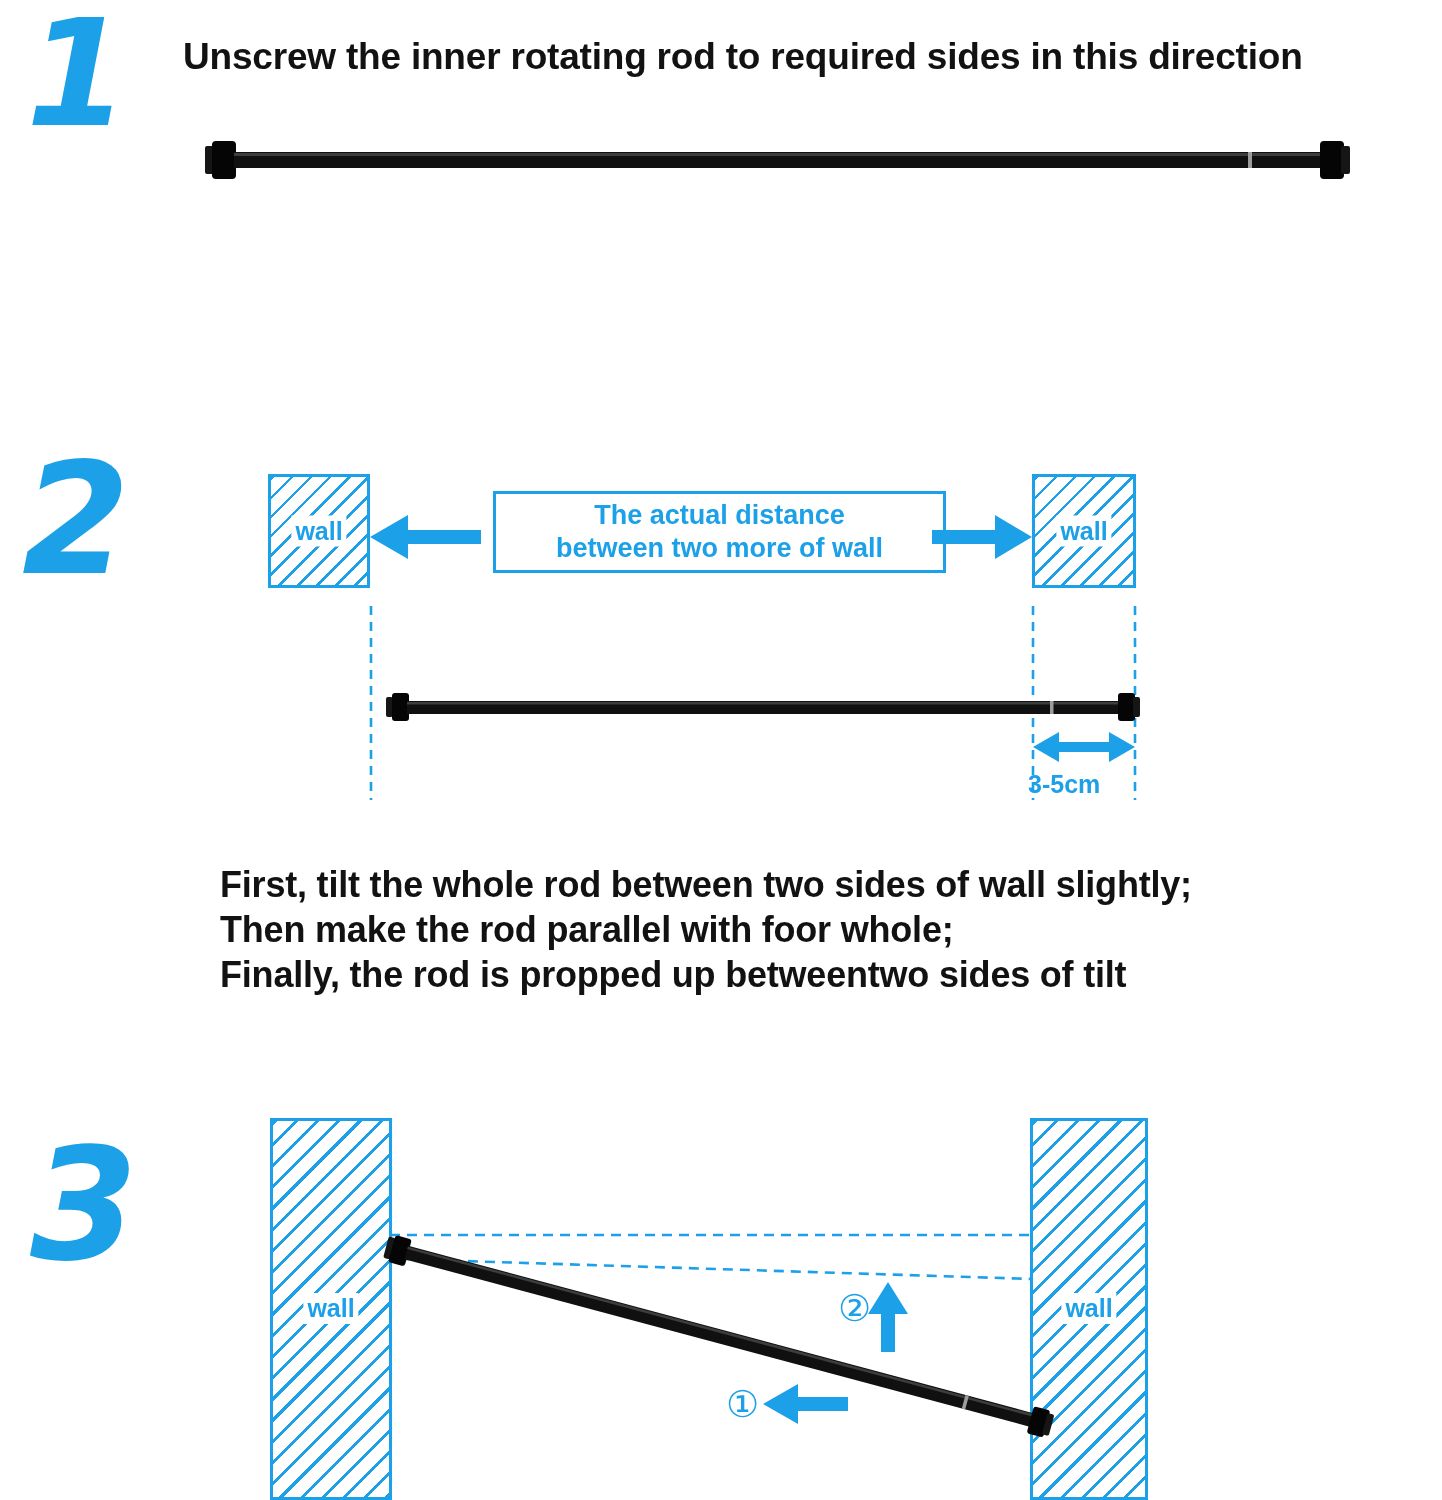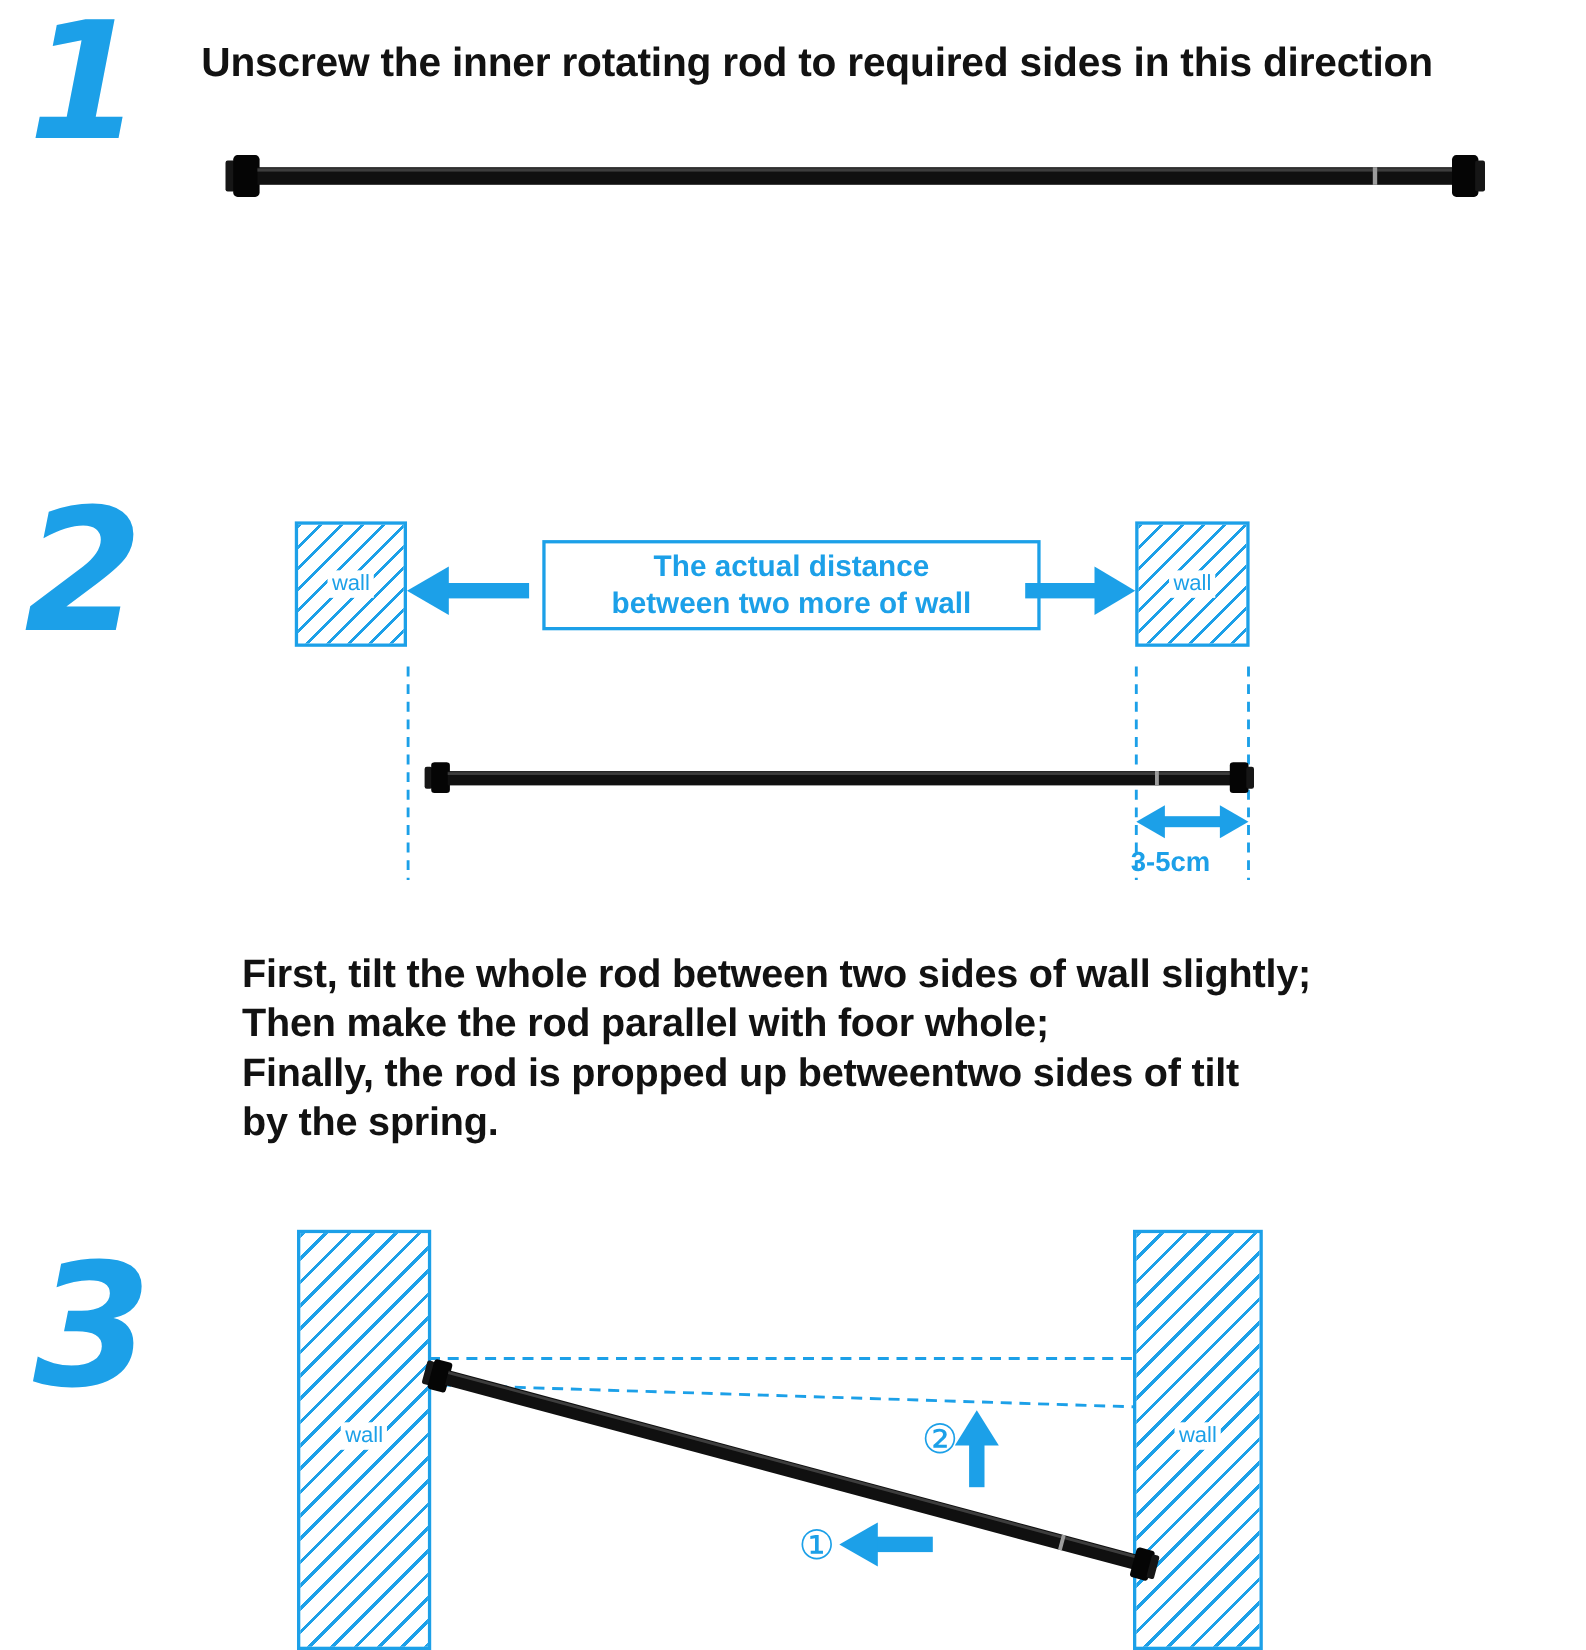--- a/index.html
+++ b/index.html
@@ -53,7 +53,7 @@
   .wall-label{
     position:absolute;left:50%;transform:translateX(-50%);
     background:#fff;padding:1px 4px;
-    color:var(--accent);font-weight:400;font-size:20px;
+    color:var(--accent);font-weight:700;font-size:25px;
     white-space:nowrap;
   }
   .wallbox .wall-label{top:50%;transform:translate(-50%,-50%);}

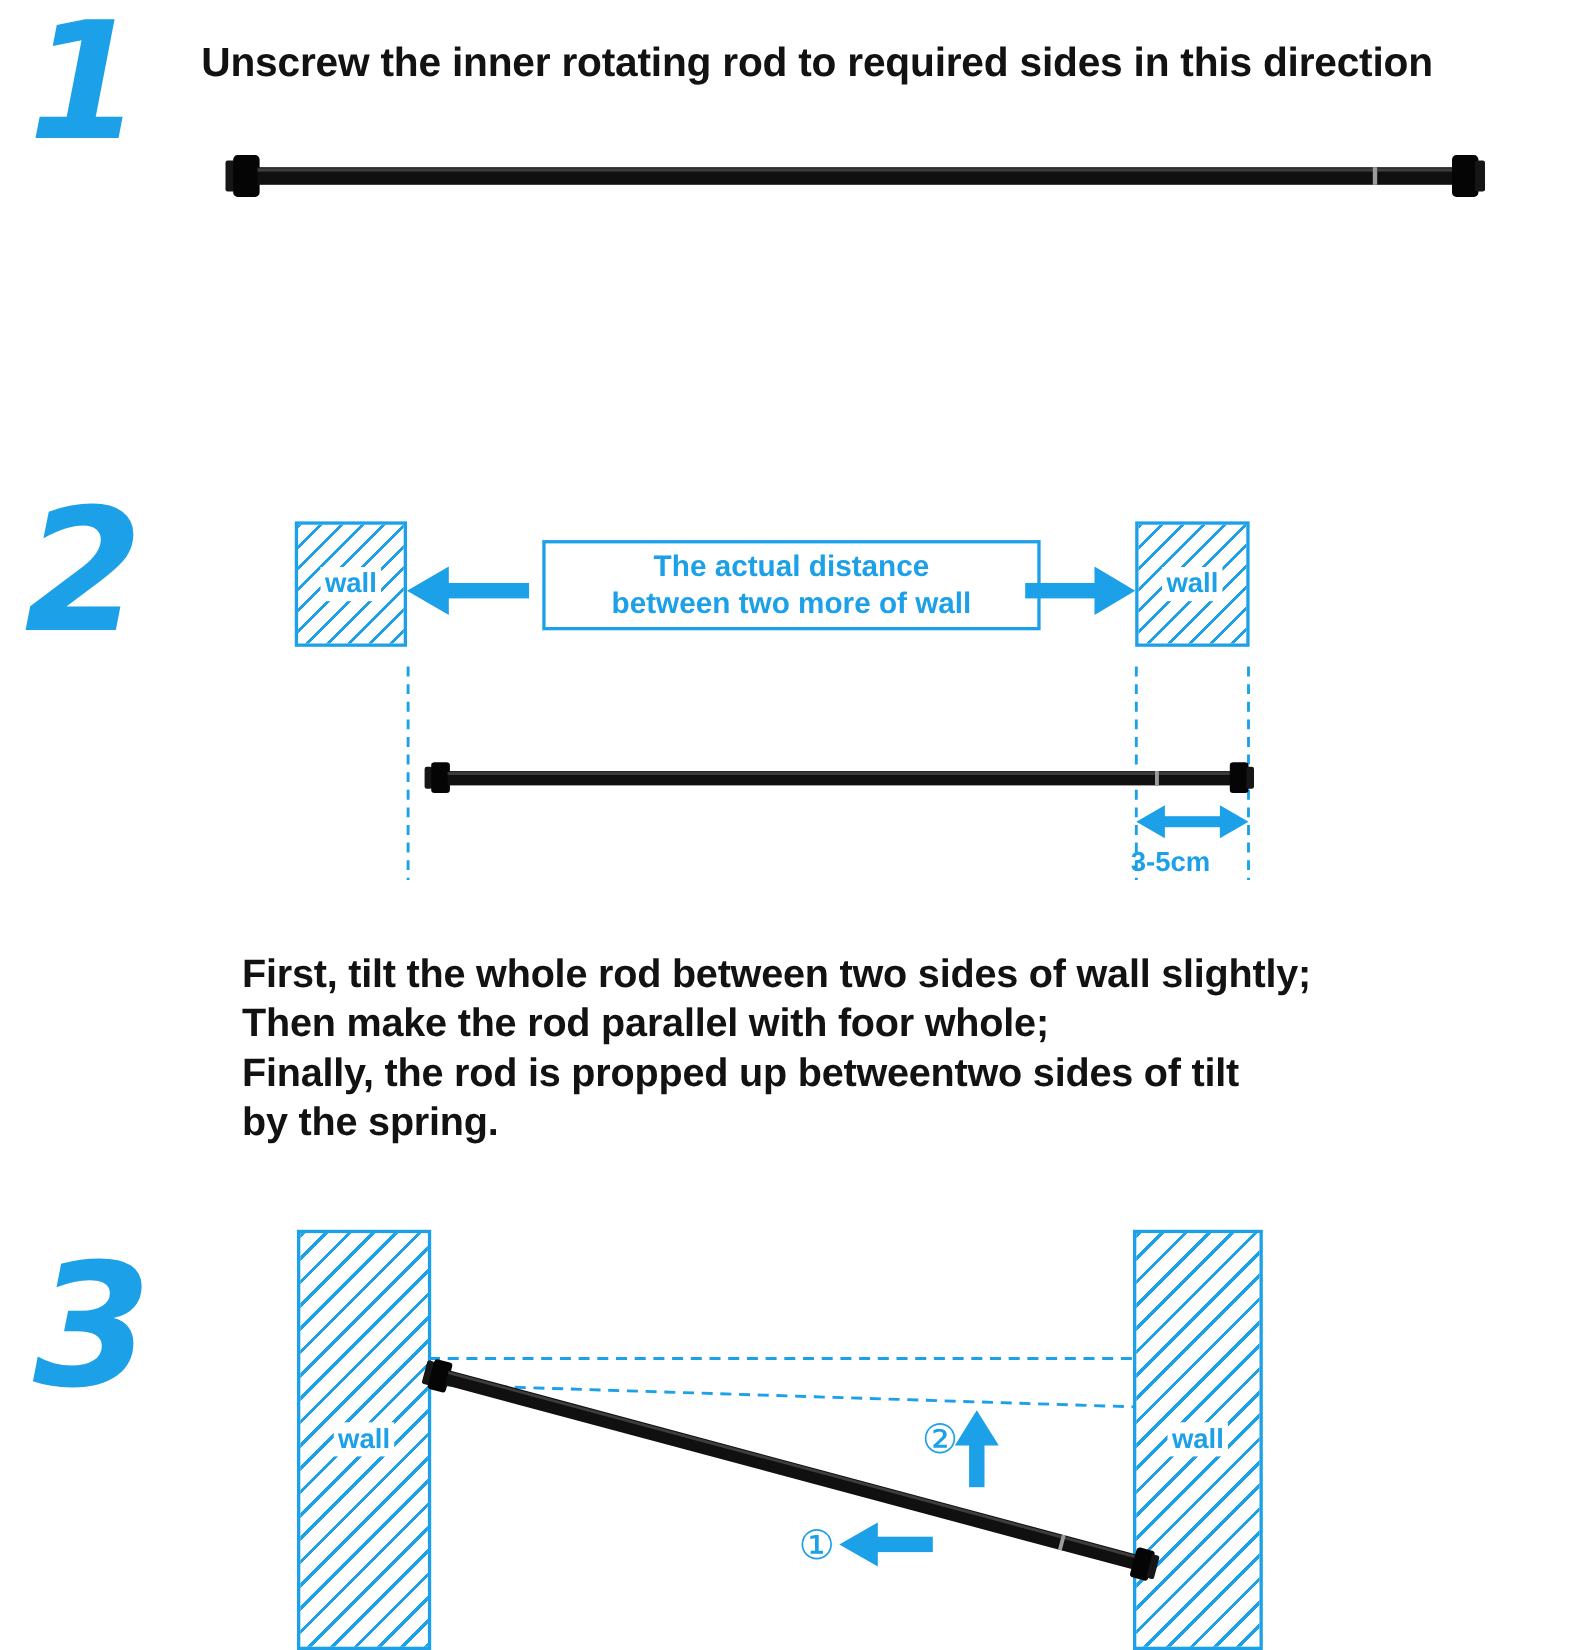--- a/index.html
+++ b/index.html
@@ -159,7 +159,6 @@
     <span>First, tilt the whole rod between two sides of wall slightly;</span><br>
     <span>Then make the rod parallel with foor whole;</span><br>
     <span>Finally, the rod is propped up betweentwo sides of tilt</span><br>
-    <span>by the spring.</span>
   </div>
 
   <div class="stepnum" style="left:30px;top:1128px;font-size:155px;">3</div>

